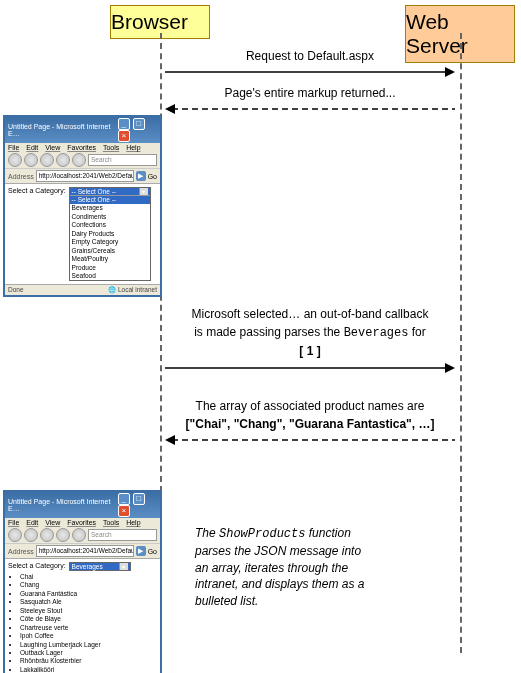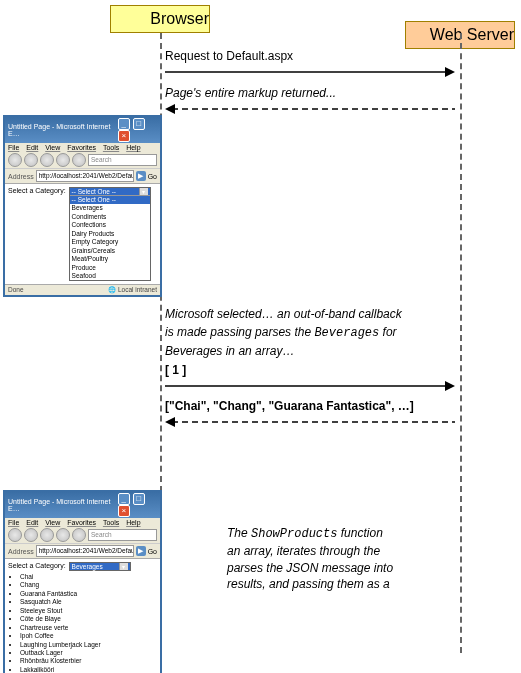--- a/index.html
+++ b/index.html
@@ -18,8 +18,8 @@
   .actor {
     position: absolute;
     border: 1px solid #a08000;
-    text-align: right;
-    font-size: 16px;
+    text-align: left;
+    font-size: 21px;
     padding: 4px 0;
     box-sizing: border-box;
   }

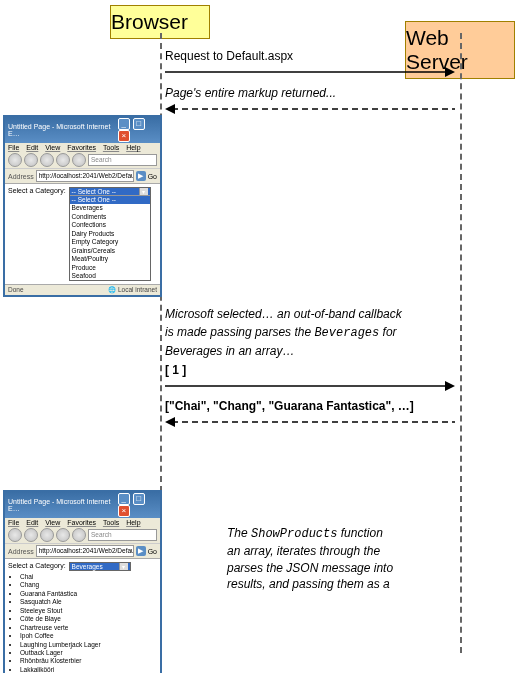--- a/index.html
+++ b/index.html
@@ -27,7 +27,7 @@
     left: 110px; top: 5px; width: 100px; background: #ffff99;
   }
   .actor.server {
-    left: 405px; top: 21px; width: 110px; background: #ffcc99;
+    left: 405px; top: 5px; width: 110px; background: #ffcc99;
   }
   
   .lifeline {

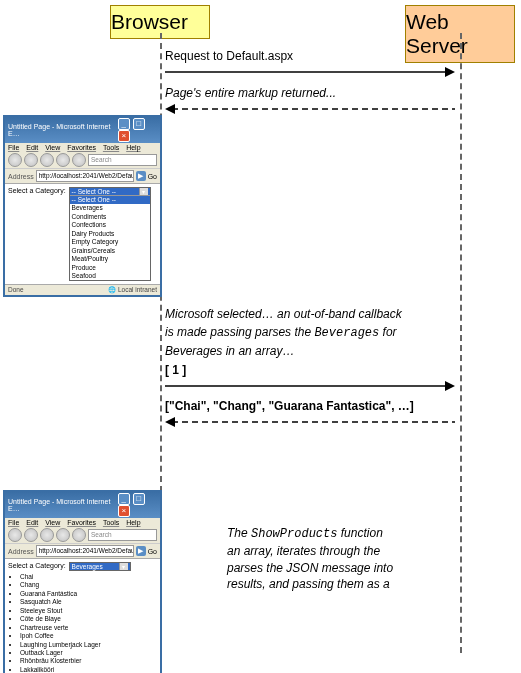--- a/index.html
+++ b/index.html
@@ -46,6 +46,7 @@
     width: 290px;
   }
   .arrow .label {
+    text-align: center;
     margin-bottom: 2px;
     line-height: 1.35;
   }

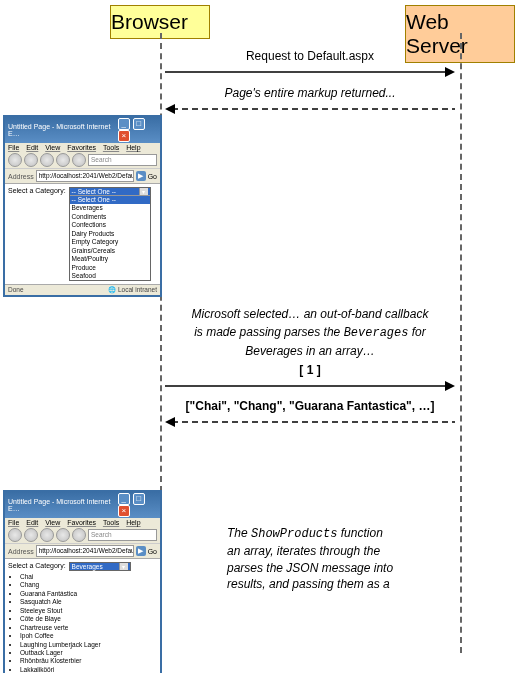--- a/index.html
+++ b/index.html
@@ -52,7 +52,7 @@
   }
   .arrow .bold { font-weight: bold; }
   .mono { font-family: "Courier New", monospace; }
-  .ital { font-style: italic; }
+  .ital { }
   .arrow svg { display: block; width: 100%; height: 12px; }
 
   

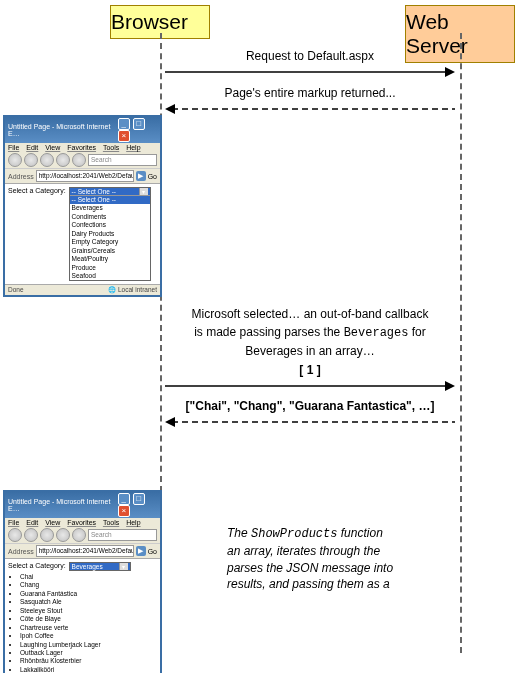--- a/index.html
+++ b/index.html
@@ -283,7 +283,6 @@
     <div class="label ital">
       <span>is made passing parses the </span><span class="mono">Beverages</span><span> for</span>
     </div>
-    <div class="label ital">Beverages in an array…</div>
     <div class="label bold">[ 1 ]</div>
     <svg>
         <line x1="0" y1="6" x2="283" y2="6" stroke="#000" stroke-width="1.5"></line>

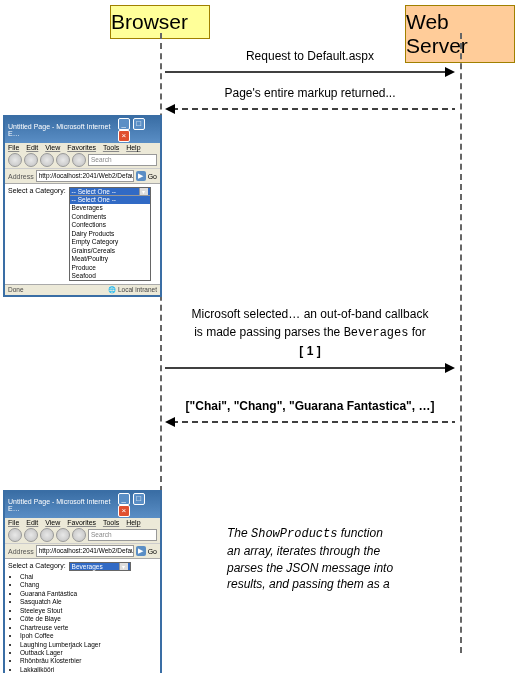--- a/index.html
+++ b/index.html
@@ -291,6 +291,7 @@
   </div>
 
   <div class="arrow" style="top:398px;">
+    <div class="label ital">The array of associated product names are</div>
     <div class="label bold">["Chai", "Chang", "Guarana Fantastica", …]</div>
     <svg>
         <line x1="7" y1="6" x2="290" y2="6" stroke="#000" stroke-width="1.5" stroke-dasharray="6,4"></line>

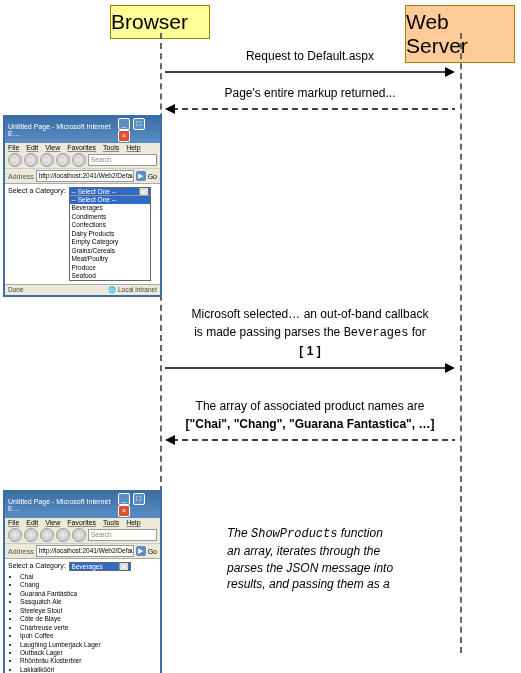--- a/index.html
+++ b/index.html
@@ -188,7 +188,6 @@
     font-size: 12px;
     line-height: 1.4;
     width: 250px;
-    margin-left: 32px;
   }
 </style>
 </head>

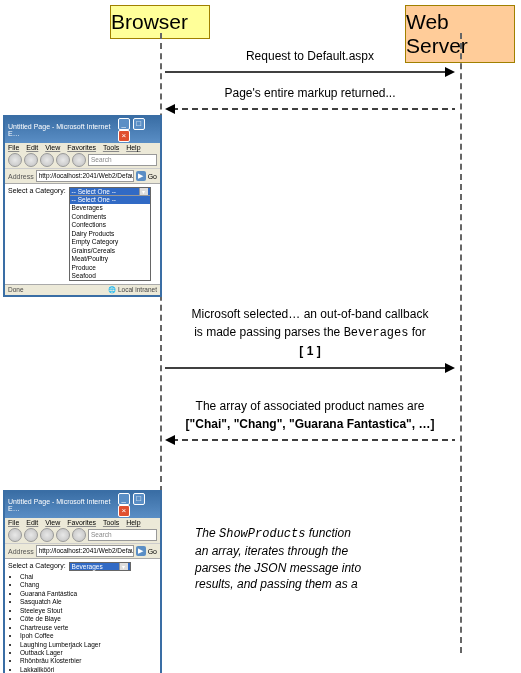--- a/index.html
+++ b/index.html
@@ -361,8 +361,8 @@
     <div>
       <span>The </span><span class="mono">ShowProducts</span><span> function</span>
     </div>
+    <div>parses the JSON message into</div>
     <div>an array, iterates through the</div>
-    <div>parses the JSON message into</div>
     <div>results, and passing them as a</div>
   </div>
 

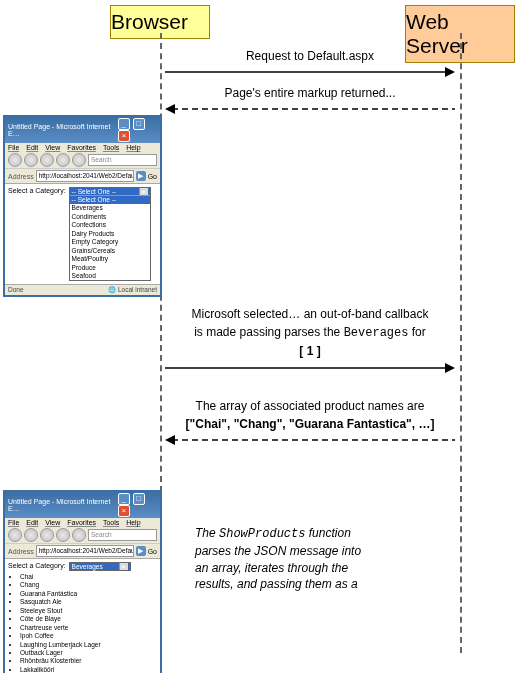--- a/index.html
+++ b/index.html
@@ -363,7 +363,7 @@
     </div>
     <div>parses the JSON message into</div>
     <div>an array, iterates through the</div>
-    <div>results, and passing them as a</div>
+    <div>intranet, and displays them as a</div>
   </div>
 
 </div>

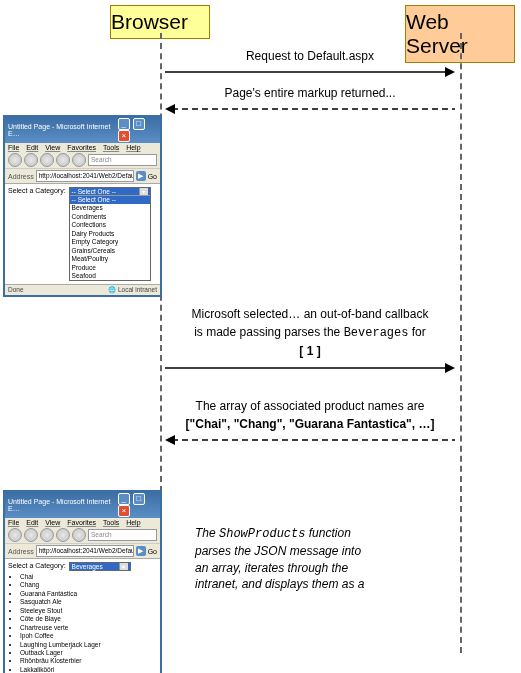--- a/index.html
+++ b/index.html
@@ -364,6 +364,7 @@
     <div>parses the JSON message into</div>
     <div>an array, iterates through the</div>
     <div>intranet, and displays them as a</div>
+    <div>bulleted list.</div>
   </div>
 
 </div>

